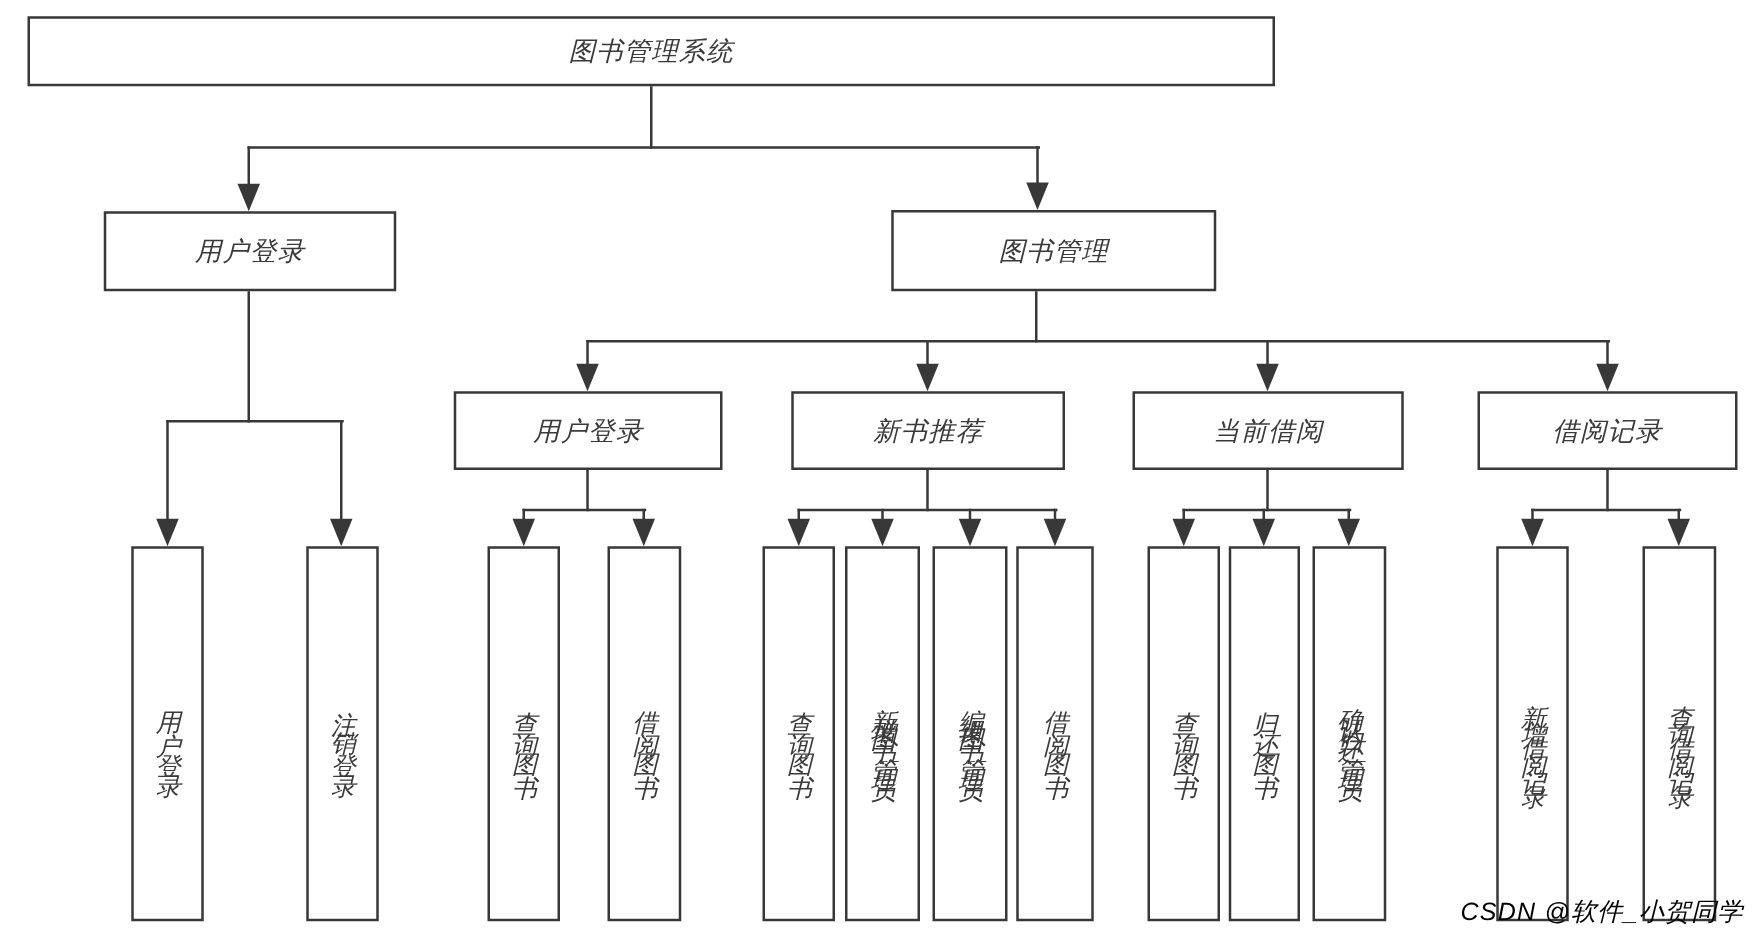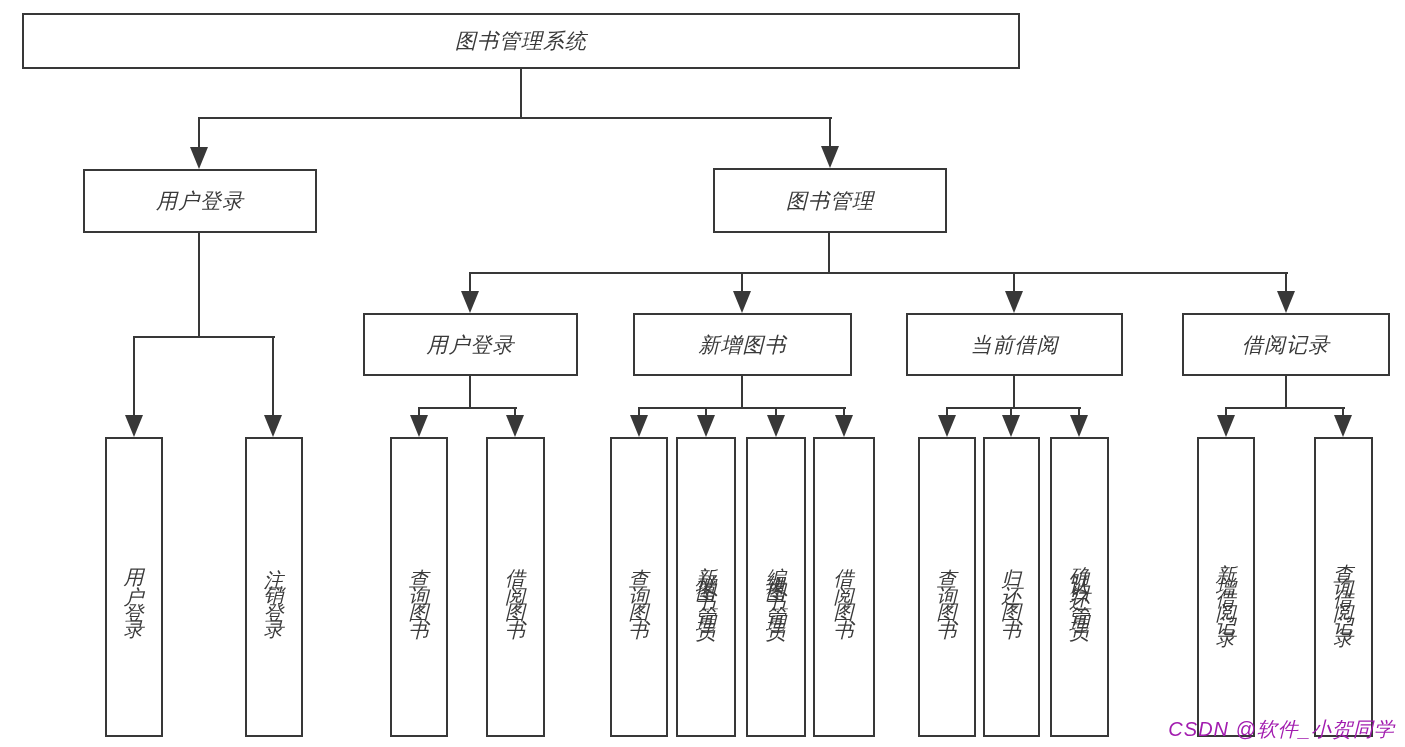--- a/index.html
+++ b/index.html
@@ -83,7 +83,7 @@
   <div class="ar" style="left:821px; top:146px;"></div>
 
   <div class="node" style="left:83px; top:169px; width:234px; height:64px;">用户登录</div>
-  <div class="node" style="left:713px; top:168px; width:234px; height:65px;">图书管理</div>
+  <div class="node" style="left:713px; top:168px; width:260px; height:65px;">图书管理</div>
 
   <div class="vl" style="left:198px; top:233px; height:105px;"></div>
   <div class="hl" style="left:133px; top:336px; width:142px;"></div>

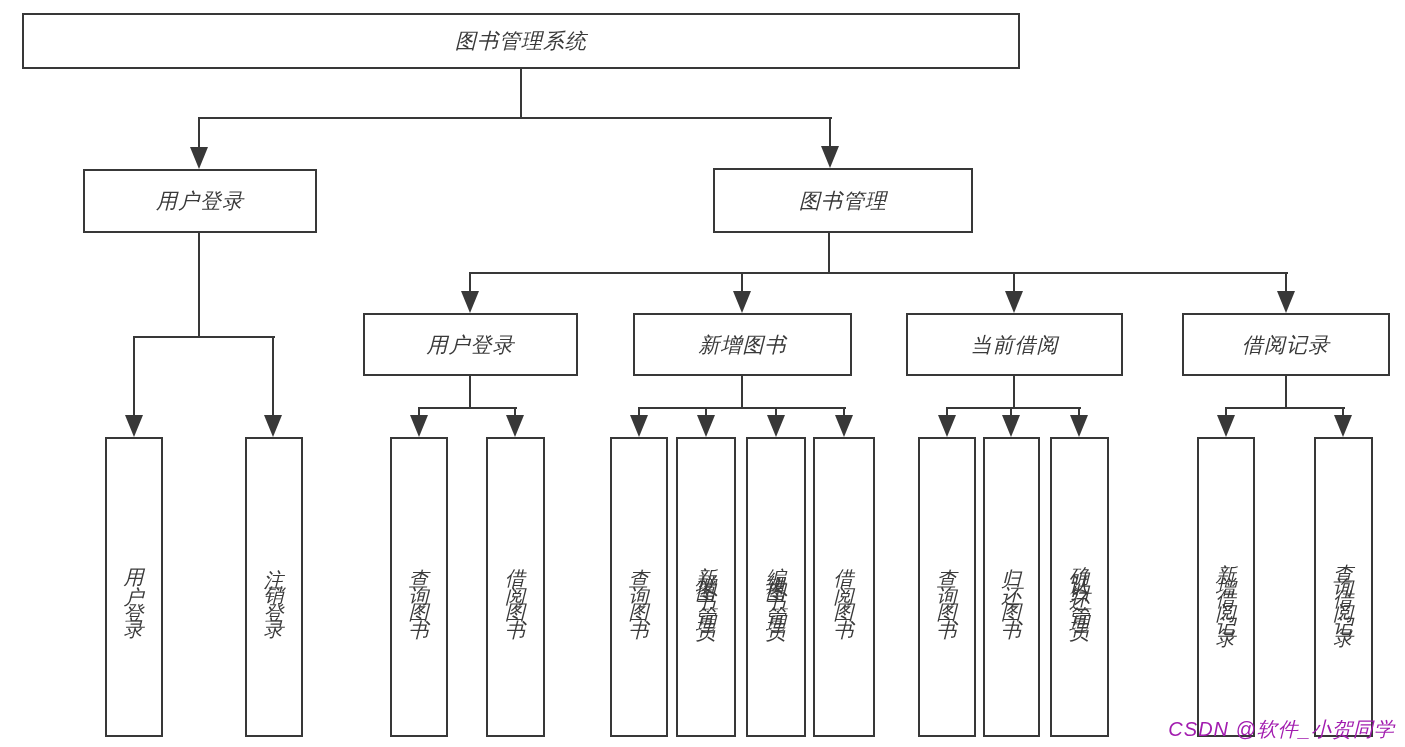--- a/index.html
+++ b/index.html
@@ -104,7 +104,7 @@
   <div class="ar" style="left:1277px; top:291px;"></div>
 
   <div class="node" style="left:363px; top:313px; width:215px; height:63px;">用户登录</div>
-  <div class="node" style="left:633px; top:313px; width:219px; height:63px;">新增图书</div>
+  <div class="node" style="left:633px; top:313px; width:219px; height:63px;">新书推荐</div>
   <div class="node" style="left:906px; top:313px; width:217px; height:63px;">当前借阅</div>
   <div class="node" style="left:1182px; top:313px; width:208px; height:63px;">借阅记录</div>
 

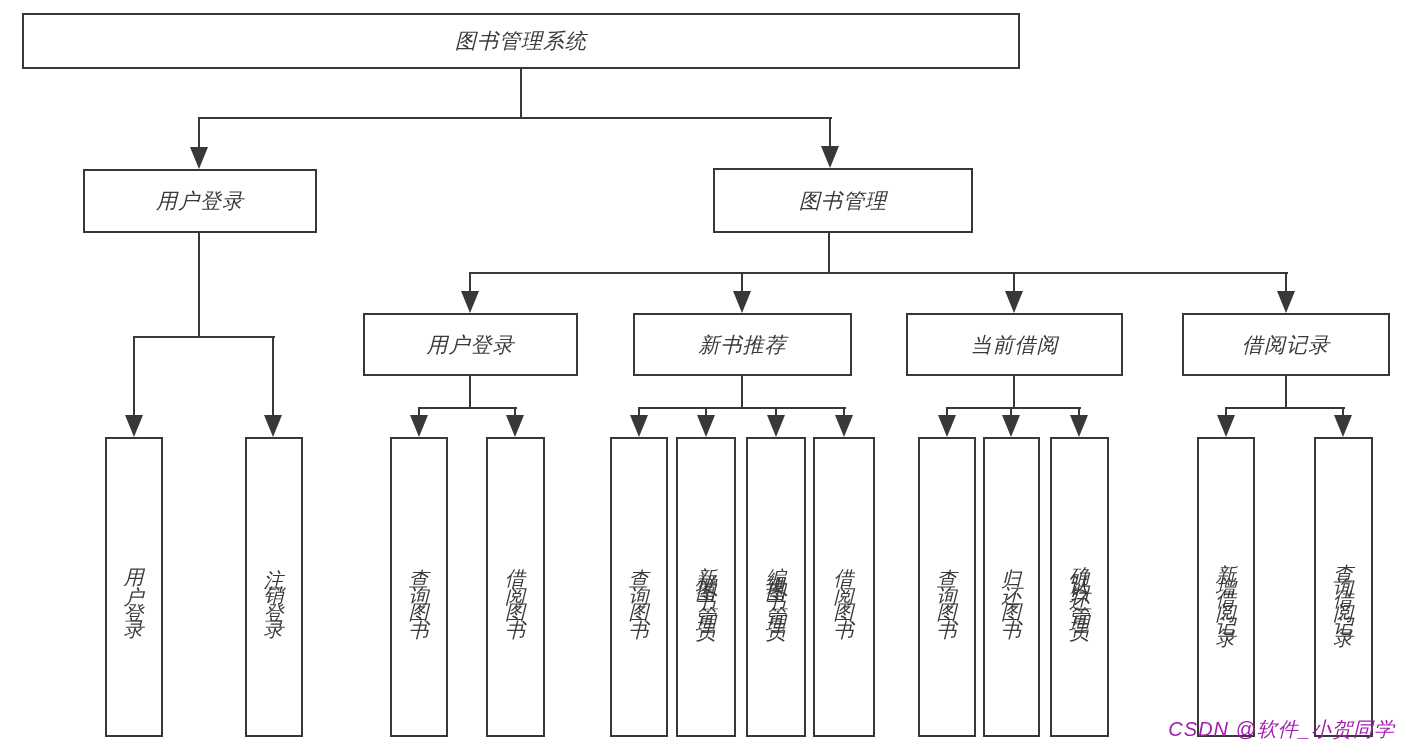--- a/index.html
+++ b/index.html
@@ -63,7 +63,7 @@
     right: 10px;
     bottom: 4px;
     font-size: 20px;
-    color: #a21caf;
+    color: #000000;
     letter-spacing: 1px;
     pointer-events: none;
   }

